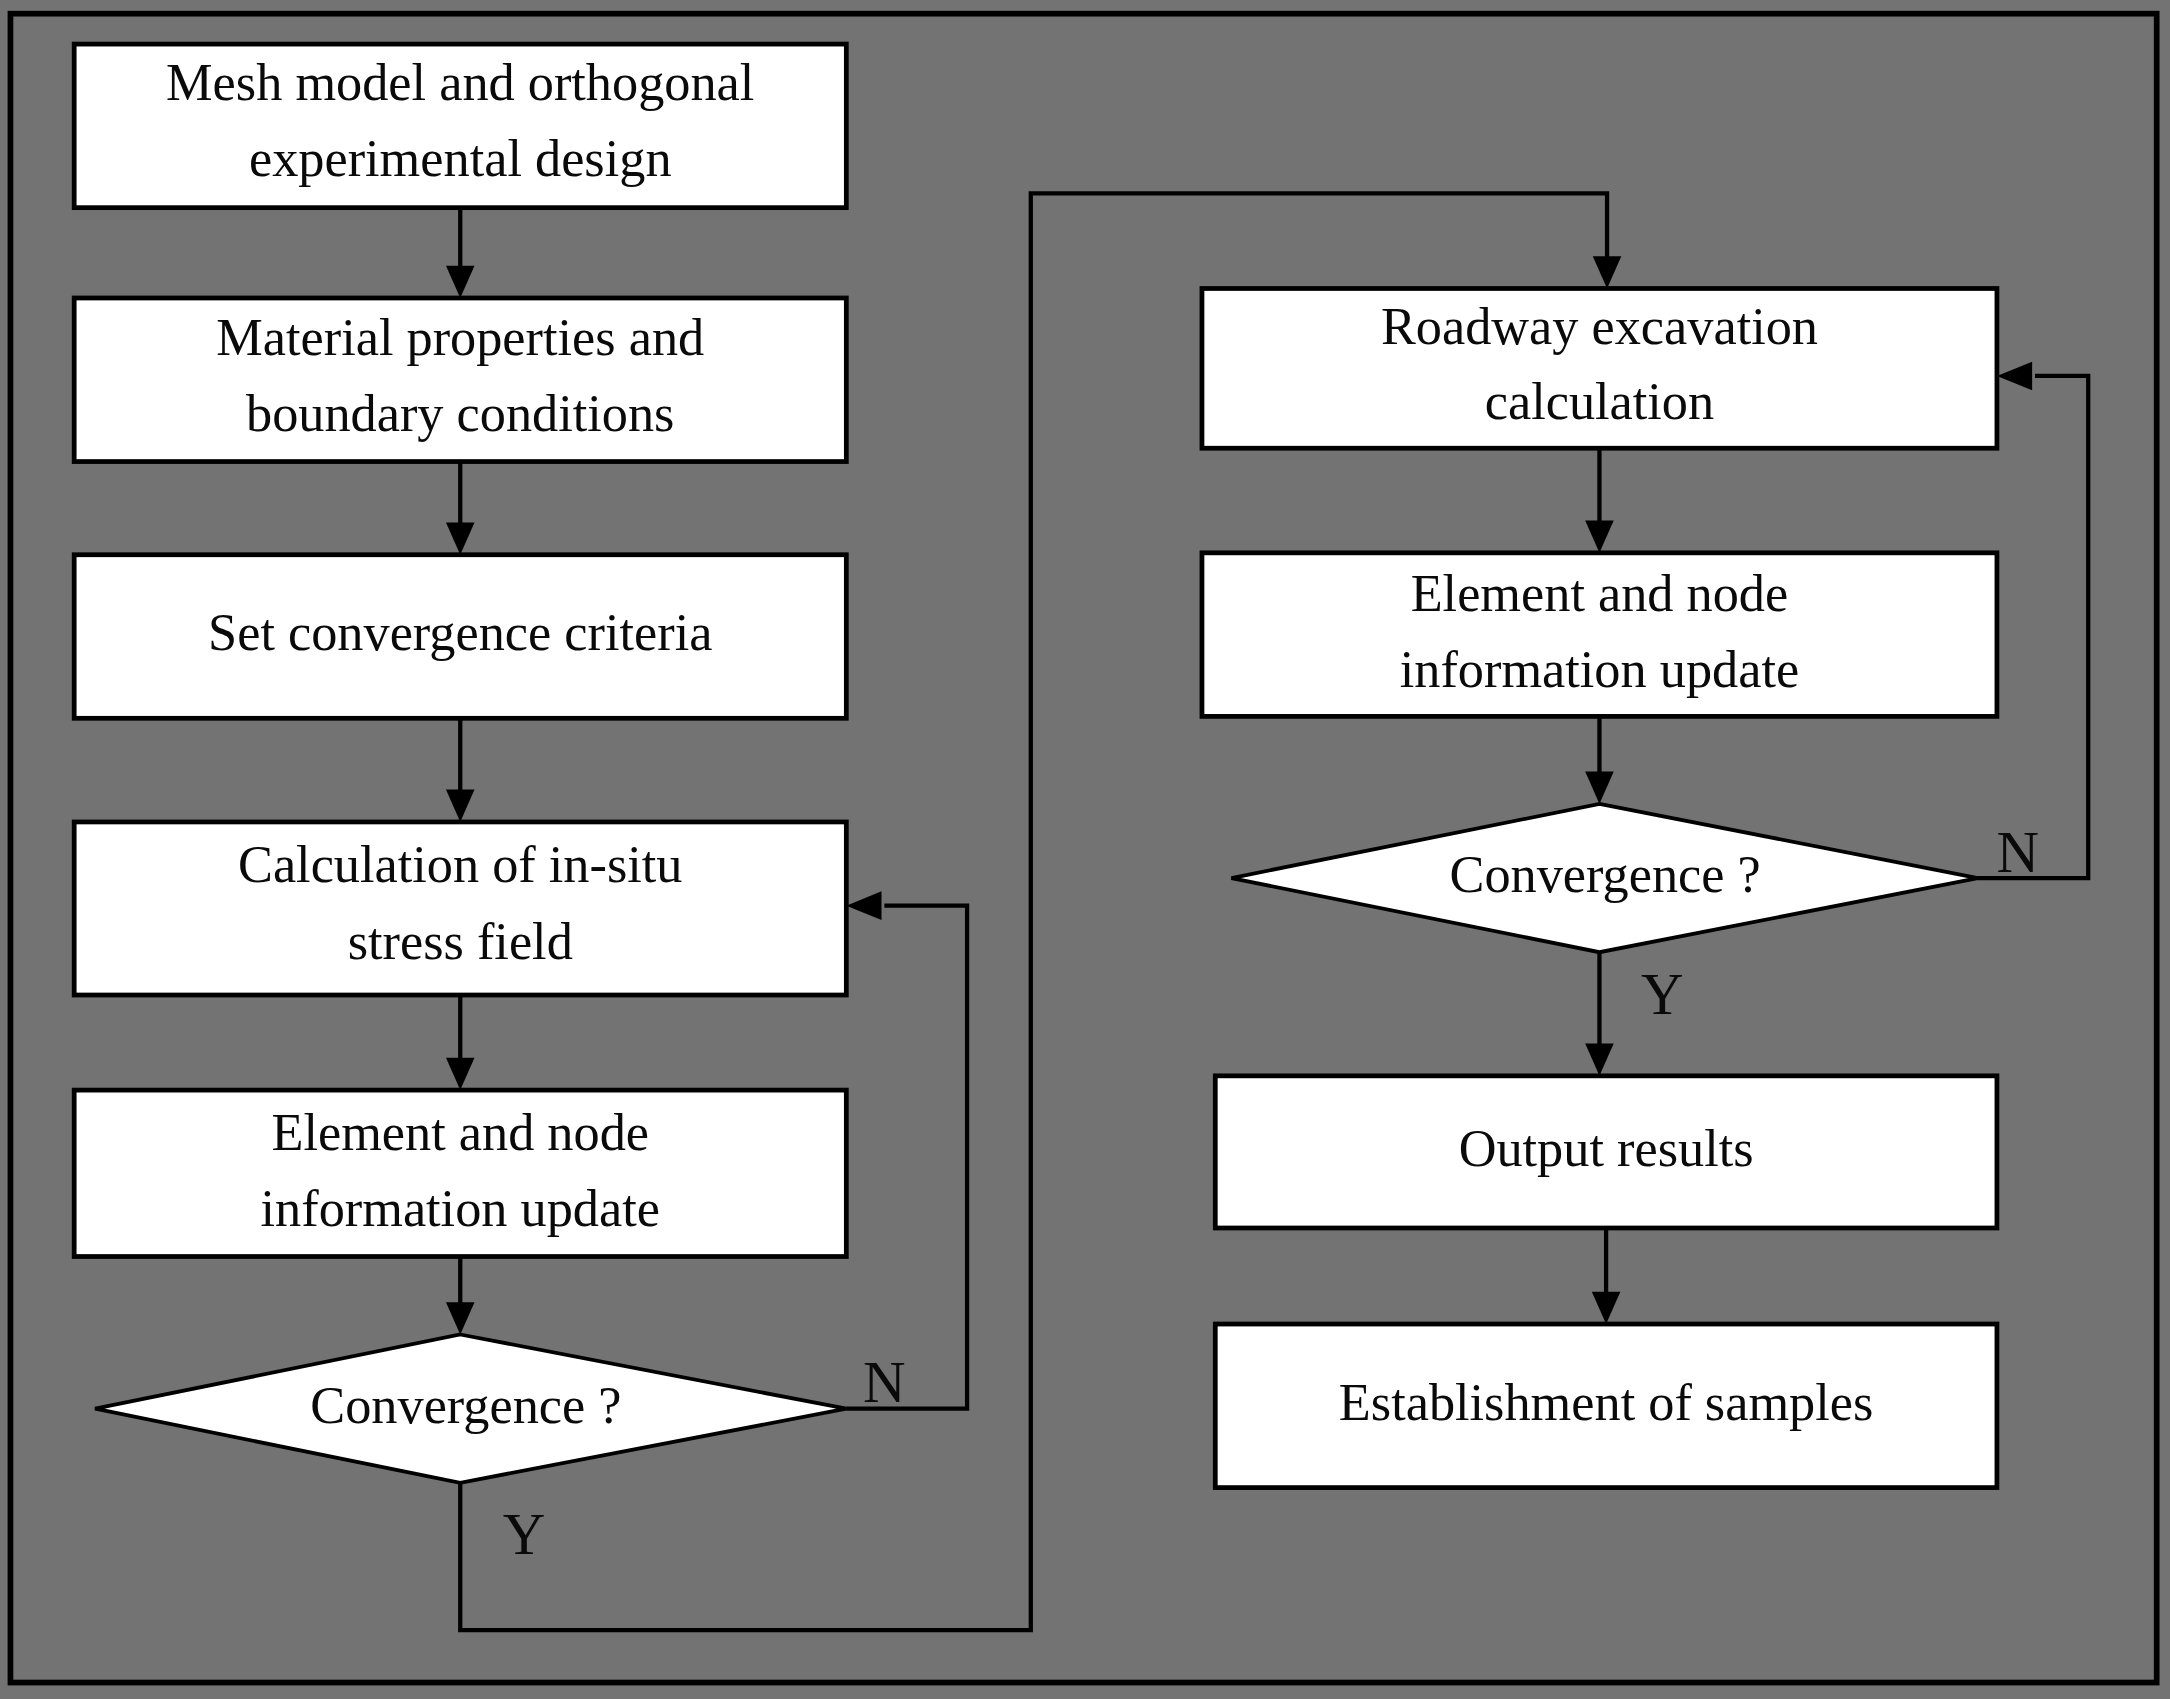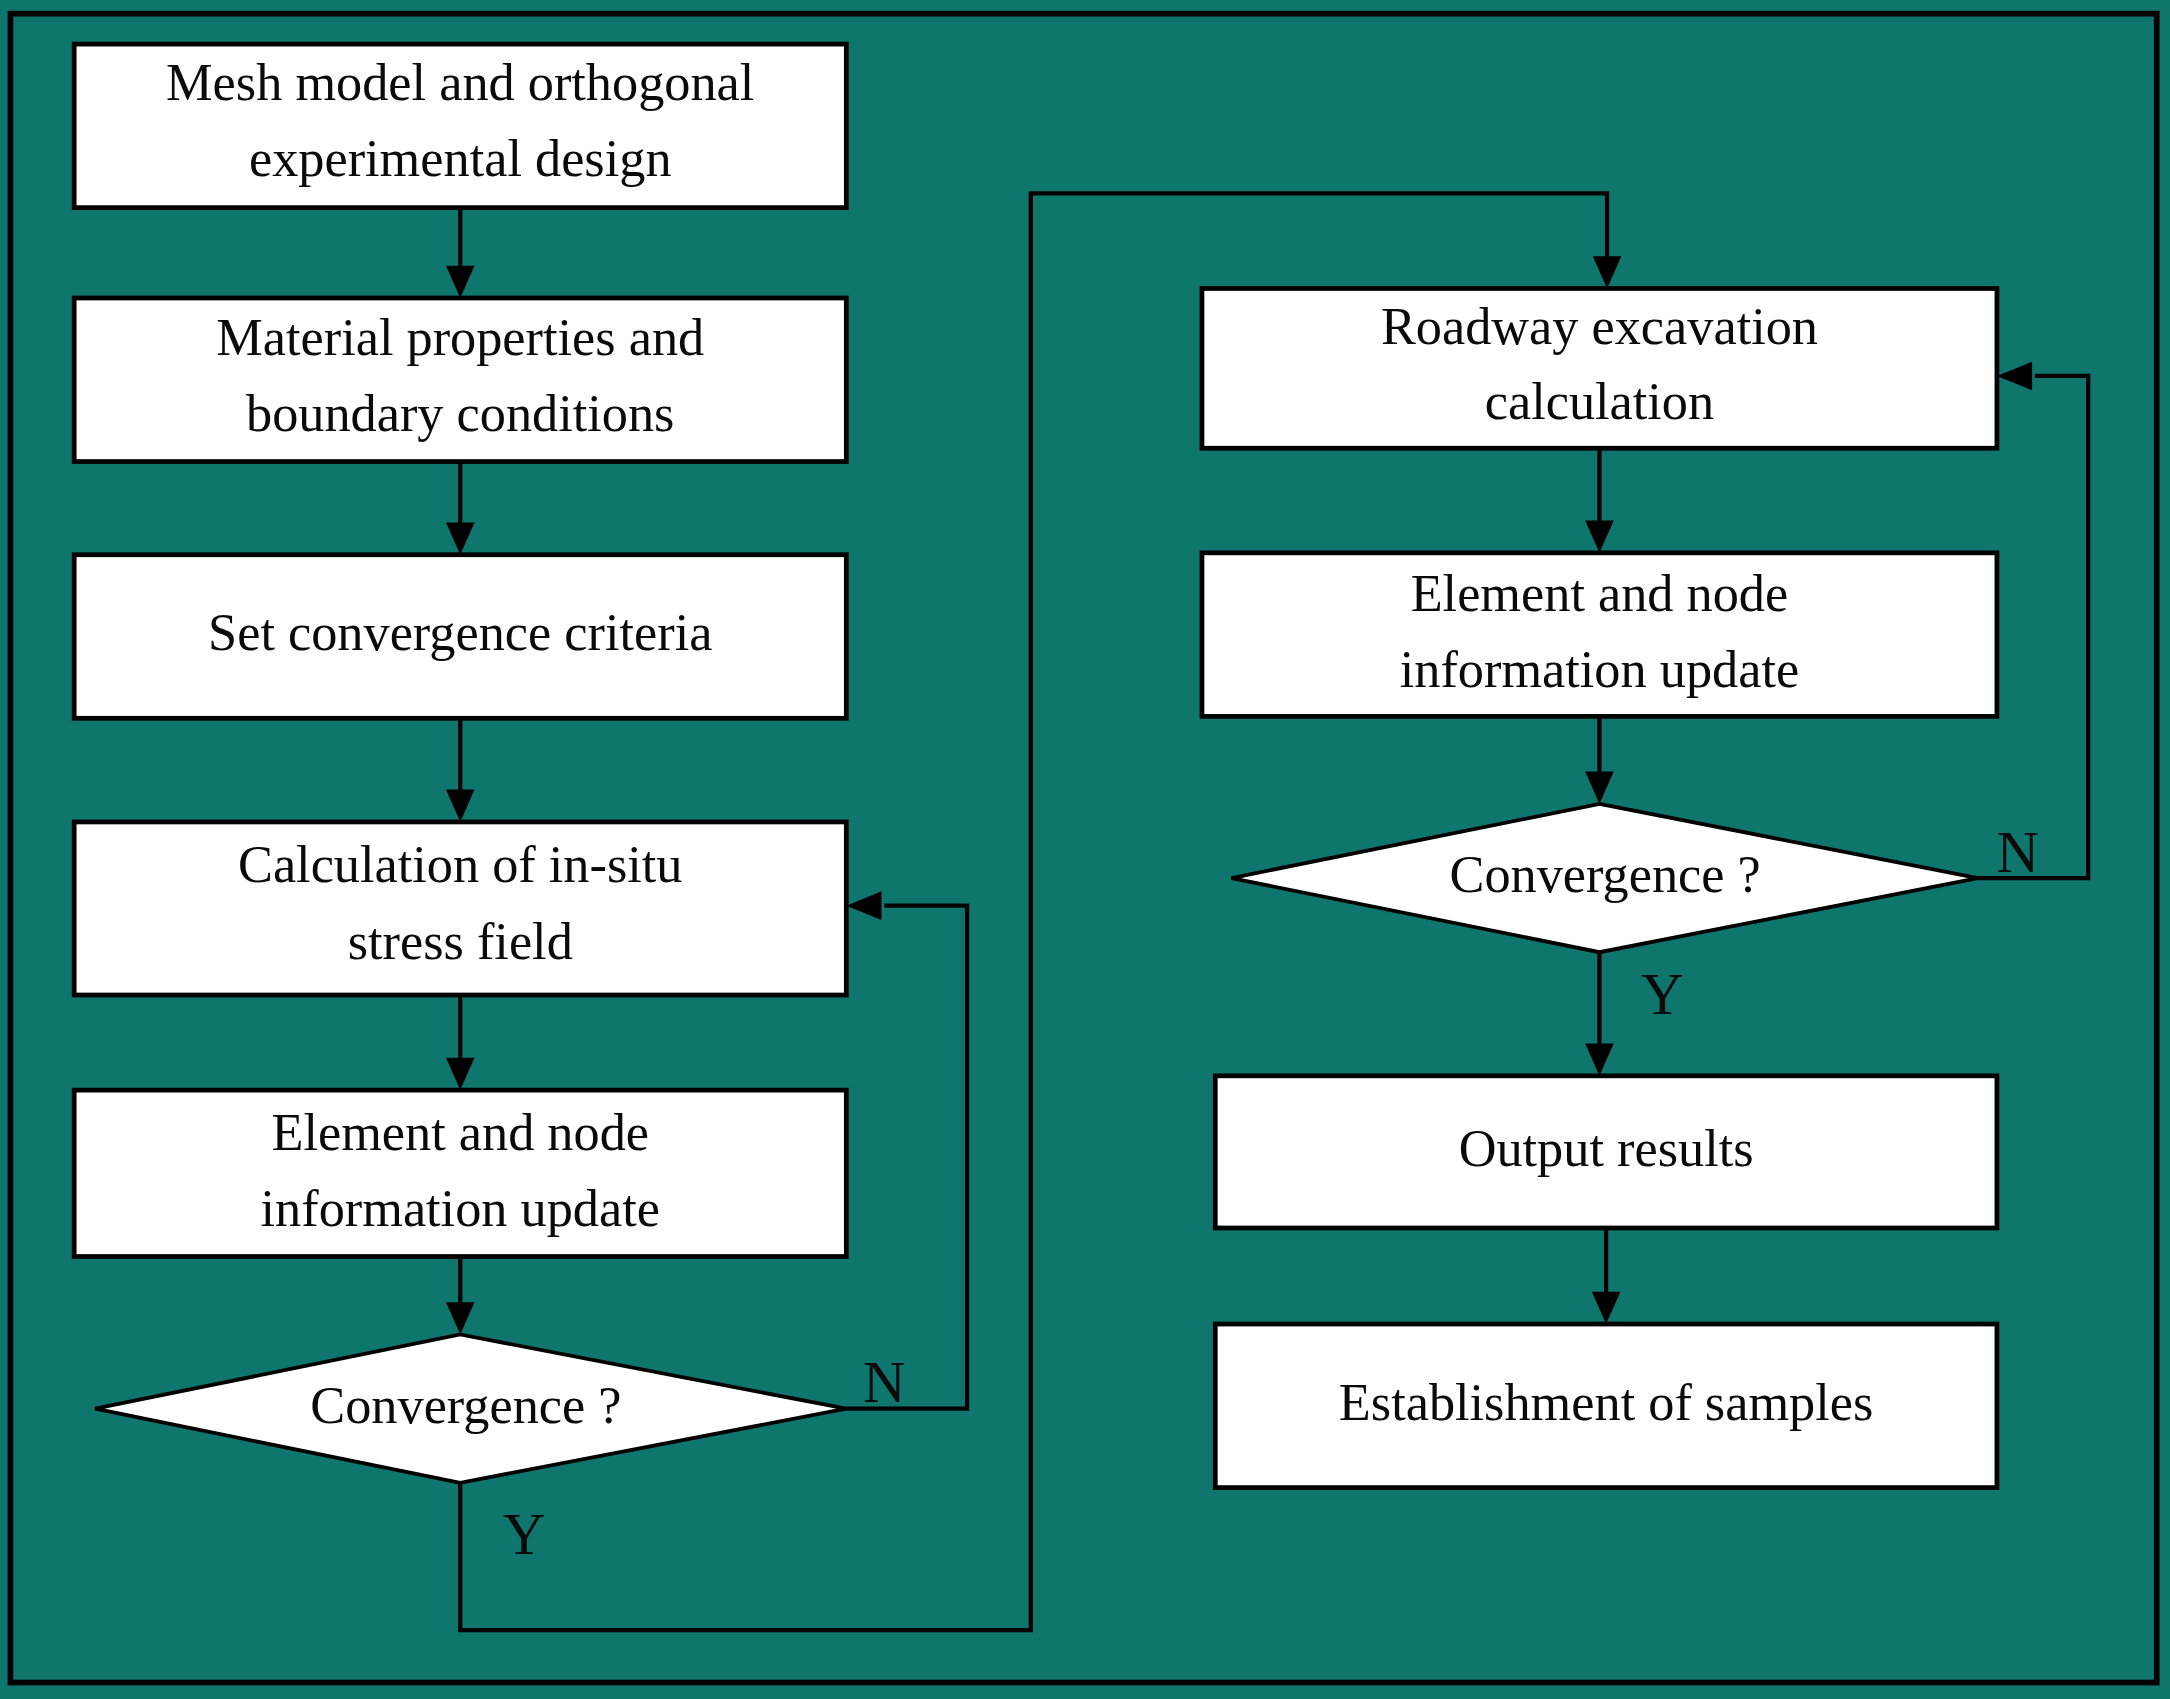--- a/index.html
+++ b/index.html
@@ -11,7 +11,7 @@
     position: relative;
     width: 2170px;
     height: 1700px;
-    background: #0f766e;
+    background: #737373;
     font-family: "Liberation Serif", "DejaVu Serif", serif;
     overflow: hidden;
   }

